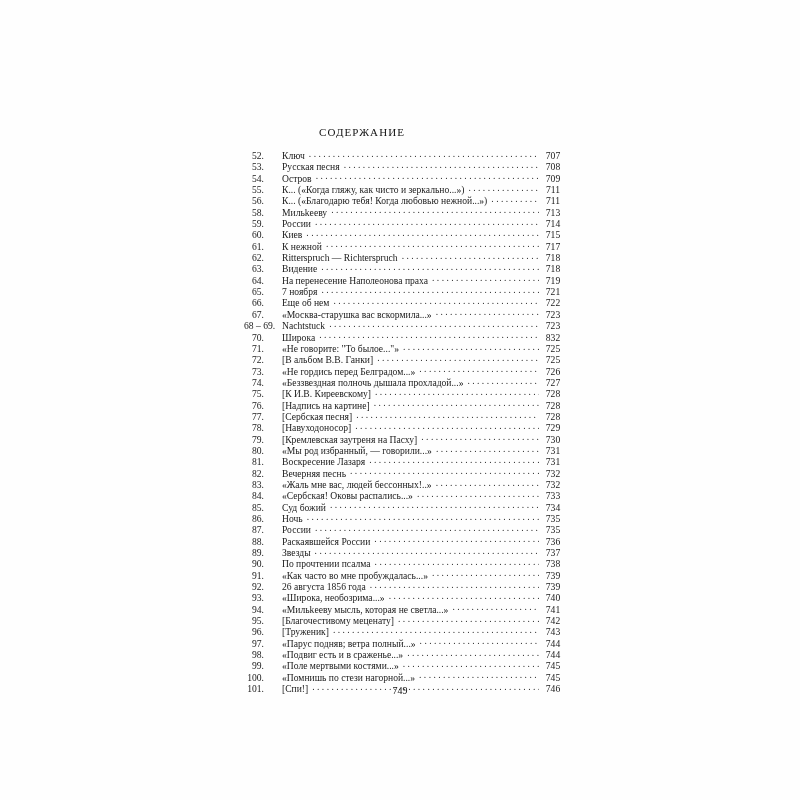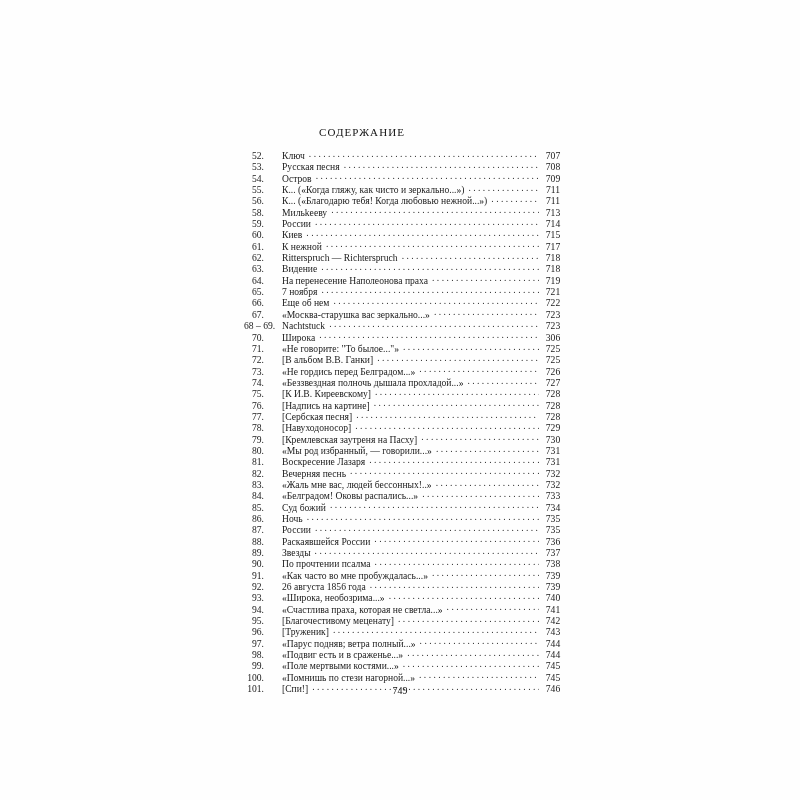--- a/index.html
+++ b/index.html
@@ -187,7 +187,7 @@
       </div>
       <div class="toc-row">
         <span class="toc-num">67.</span>
-        <span class="toc-label">«Москва-старушка вас зеркально...»</span>
+        <span class="toc-label">«Москва-старушка вас вскормила...»</span>
         <span class="toc-dots"></span>
         <span class="toc-page">723</span>
       </div>

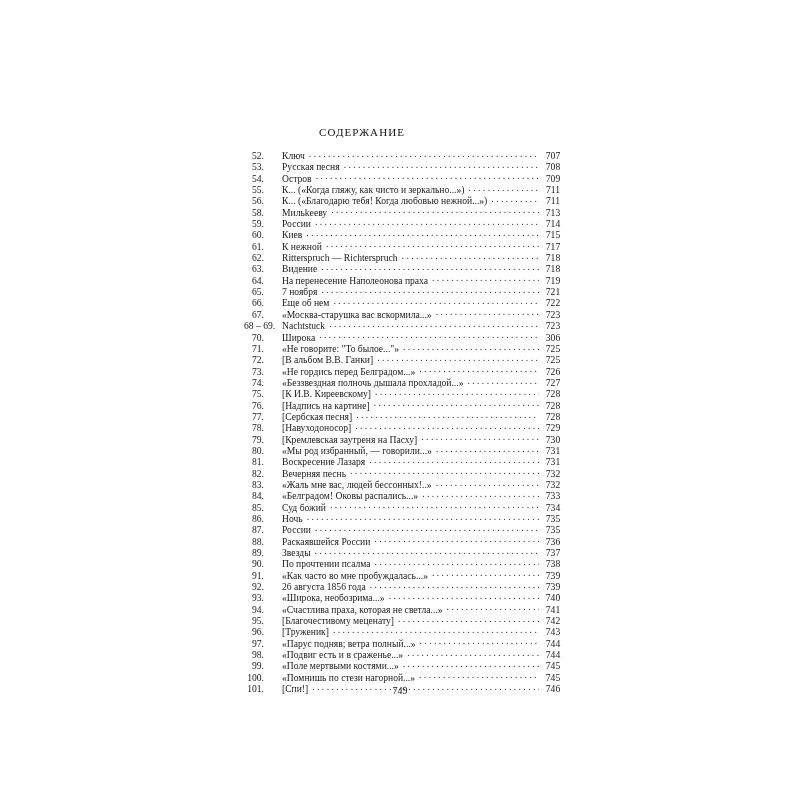--- a/index.html
+++ b/index.html
@@ -201,7 +201,7 @@
         <span class="toc-num">70.</span>
         <span class="toc-label">Широка</span>
         <span class="toc-dots"></span>
-        <span class="toc-page">306</span>
+        <span class="toc-page">832</span>
       </div>
       <div class="toc-row">
         <span class="toc-num">71.</span>

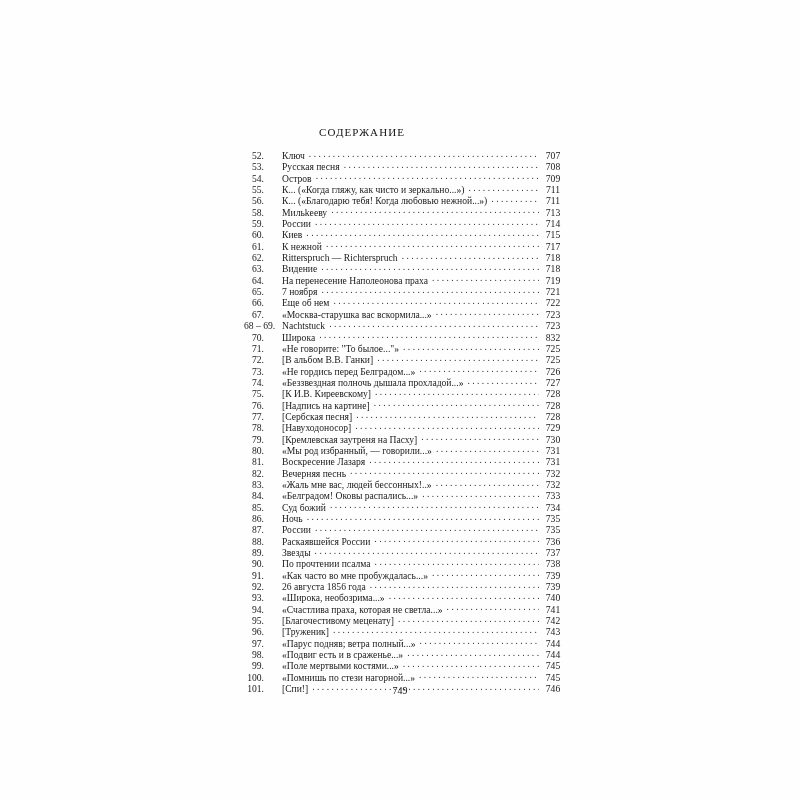--- a/index.html
+++ b/index.html
@@ -283,7 +283,7 @@
       </div>
       <div class="toc-row">
         <span class="toc-num">84.</span>
-        <span class="toc-label">«Белградом! Оковы распались...»</span>
+        <span class="toc-label">«Сербская! Оковы распались...»</span>
         <span class="toc-dots"></span>
         <span class="toc-page">733</span>
       </div>

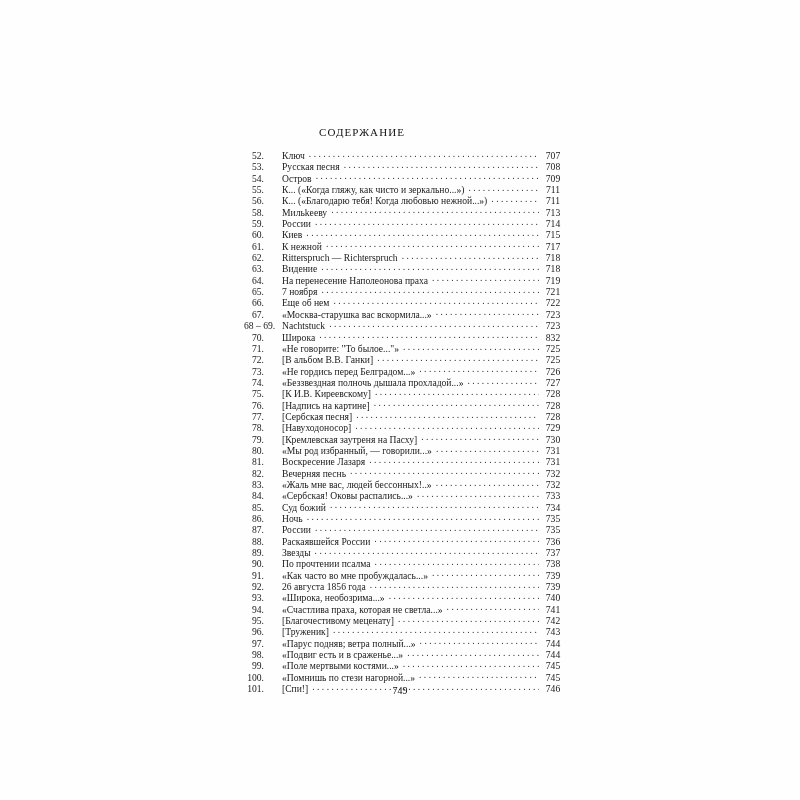--- a/index.html
+++ b/index.html
@@ -343,7 +343,7 @@
       </div>
       <div class="toc-row">
         <span class="toc-num">94.</span>
-        <span class="toc-label">«Счастлива праха, которая не светла...»</span>
+        <span class="toc-label">«Мильkeeву мысль, которая не светла...»</span>
         <span class="toc-dots"></span>
         <span class="toc-page">741</span>
       </div>

